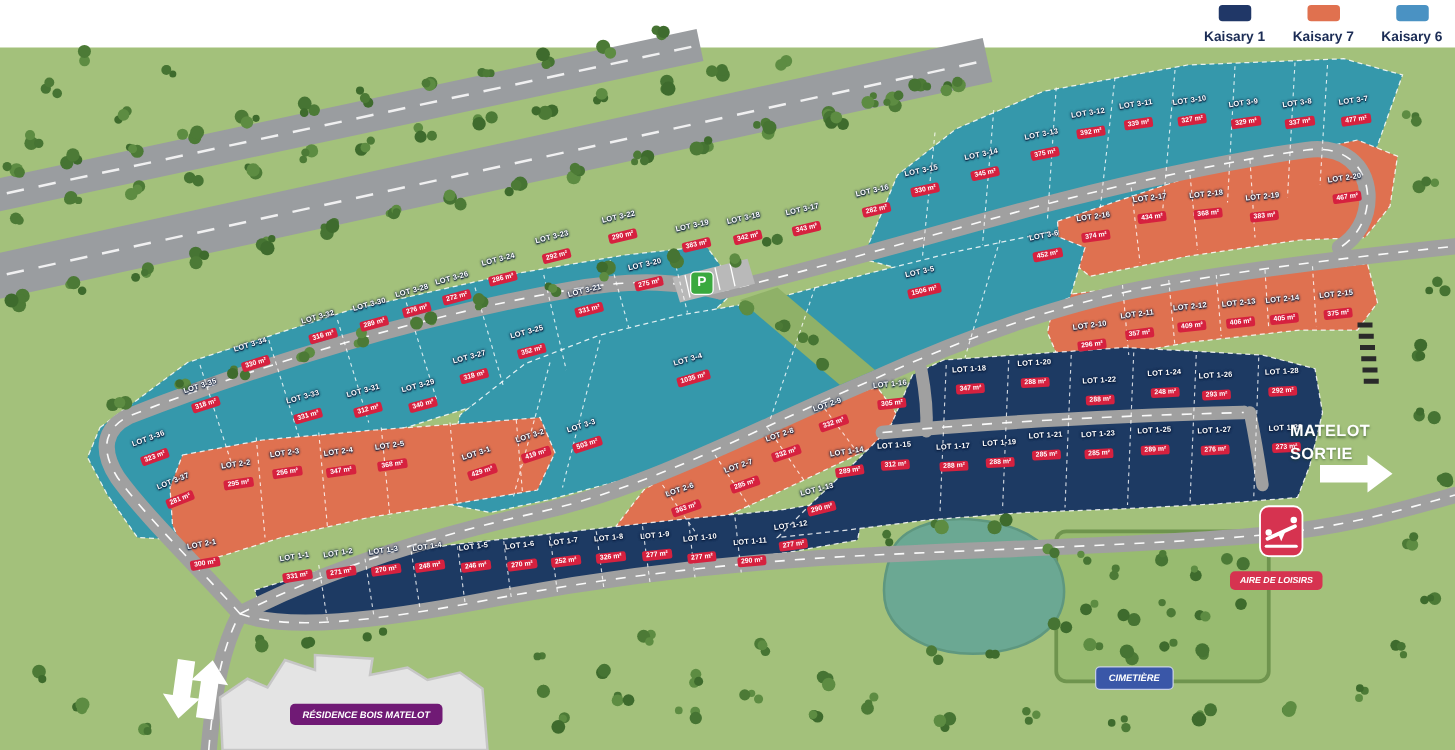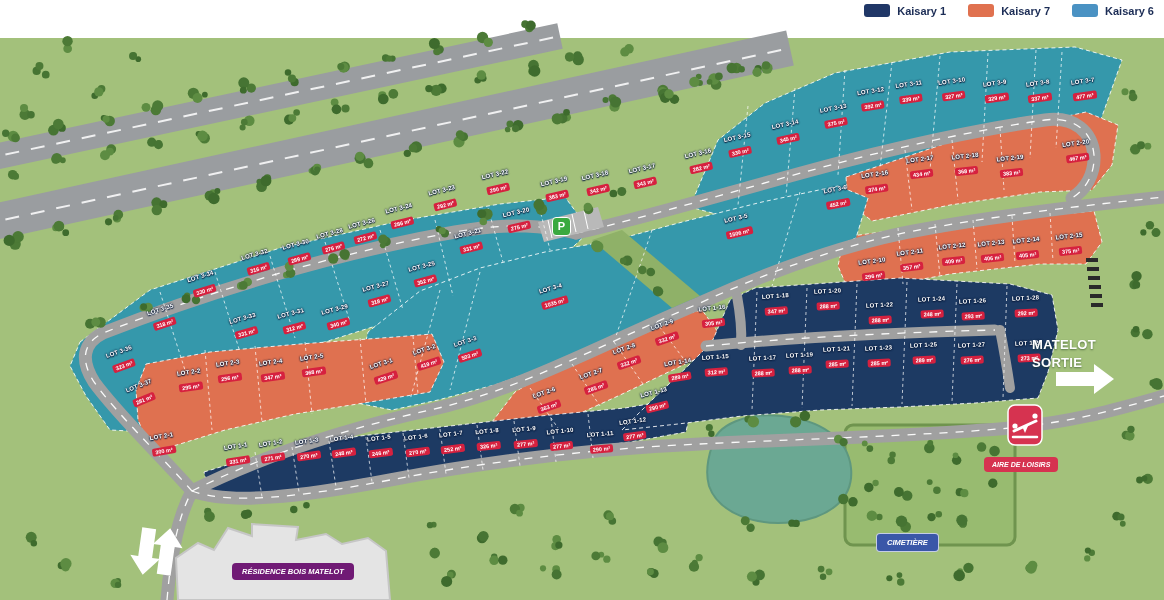--- a/index.html
+++ b/index.html
@@ -24,7 +24,7 @@
             font-weight:bold;padding:1px 3px;border-radius:2px;margin-top:1px;white-space:nowrap;}
   .overlay{position:absolute;z-index:3;}
   .legend{position:absolute;top:4px;right:10px;display:flex;gap:22px;align-items:center;z-index:4;}
-  .legend-item{display:flex;align-items:center;gap:7px;}
+  .legend-item{display:flex;align-items:center;gap:7px;flex-direction:column;}
   .legend-swatch{width:26px;height:13px;border-radius:3px;display:inline-block;}
   .legend-label{font-size:11px;font-weight:bold;color:#1b2c55;}
   .big-white{color:#fff;font-weight:800;line-height:1.35;letter-spacing:.3px;

